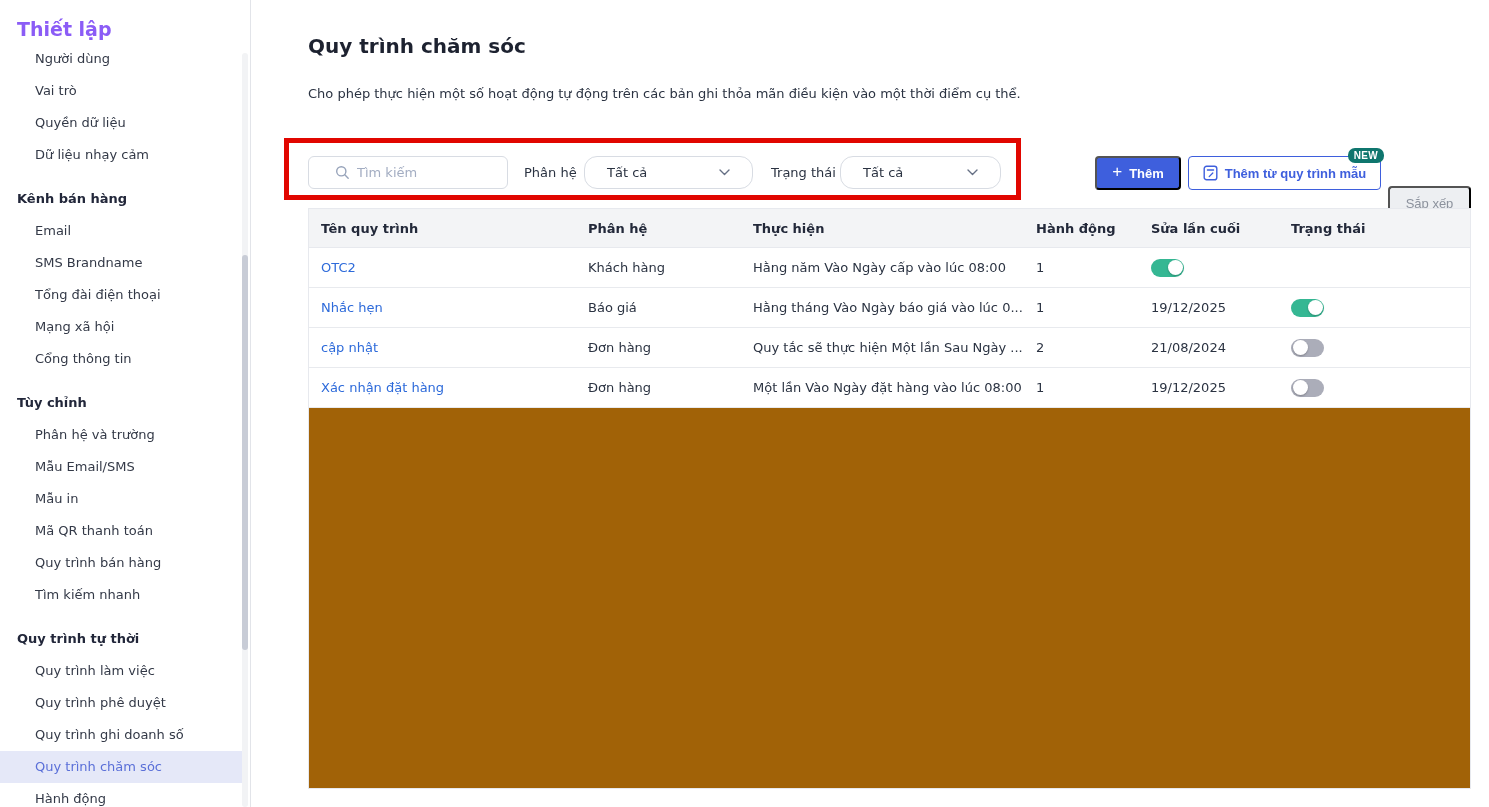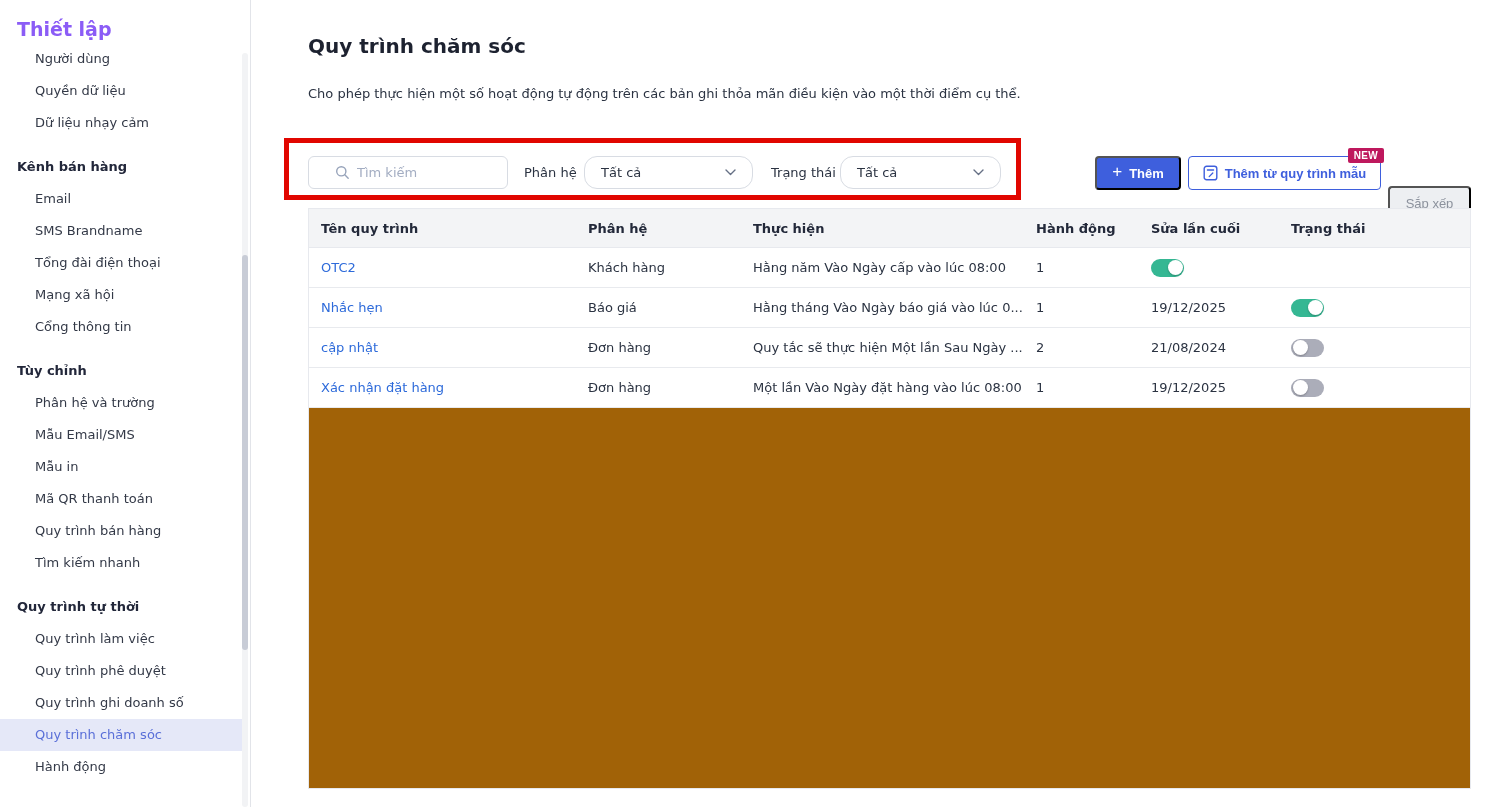--- a/index.html
+++ b/index.html
@@ -88,6 +88,7 @@
   <nav class="side-nav">
     <div class="side-nav-inner" id="sidebar-nav">
         <div class="side-item">Người dùng</div>
+        <div class="side-item">Vai trò</div>
         <div class="side-item">Quyền dữ liệu</div>
         <div class="side-item">Dữ liệu nhạy cảm</div>
         <div class="side-section">Kênh bán hàng</div>

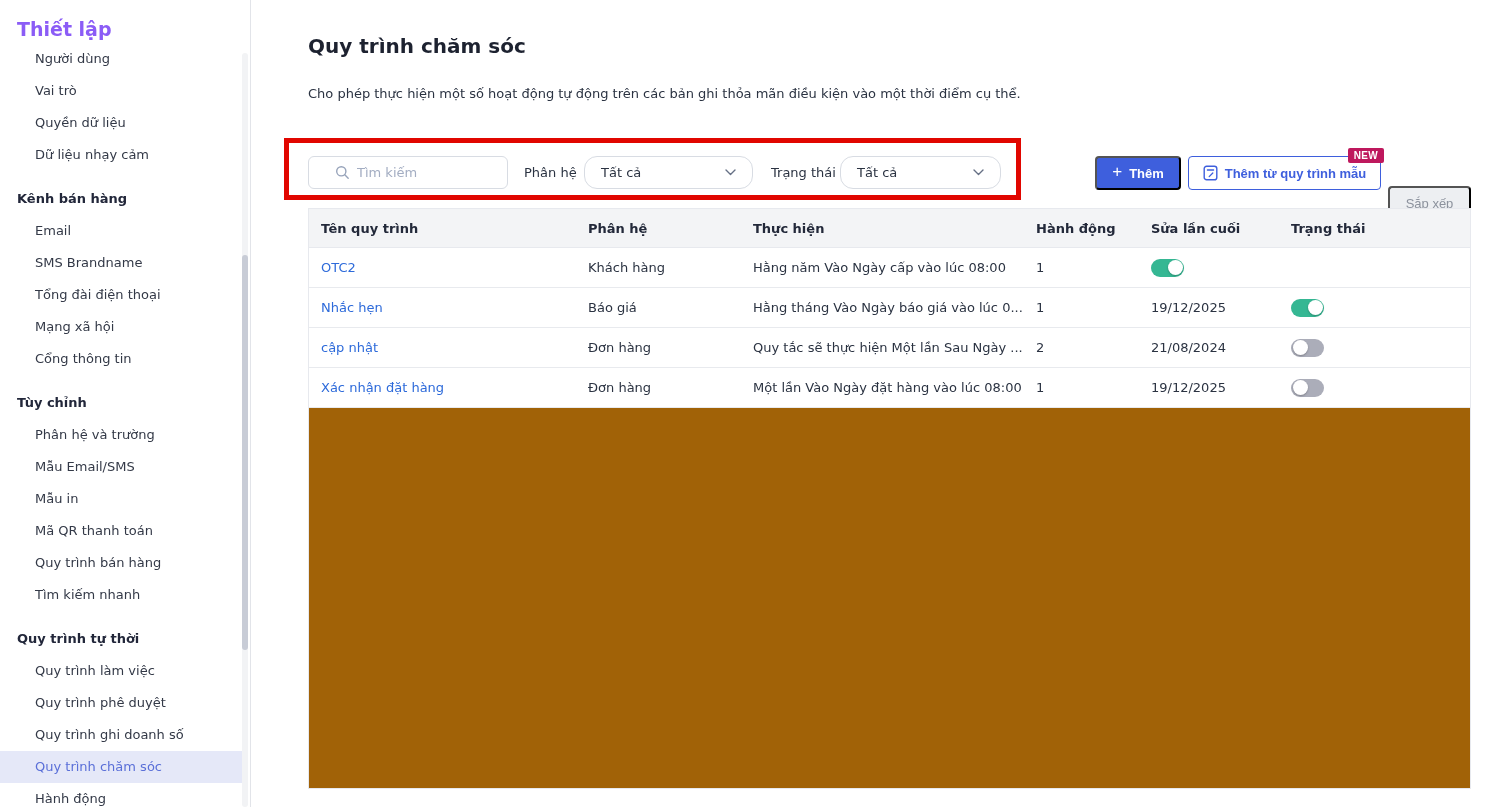--- a/index.html
+++ b/index.html
@@ -52,8 +52,8 @@
   .btn-add { left:844px; width:86px; background:#3e5fdd; color:#fff; gap:7px; }
   .btn-add .plus { font-size:17px; font-weight:400; margin-top:-2px; }
   .btn-template { left:937px; width:193px; background:#fff; border:1px solid #3e5fdd; color:#3e5fdd; gap:7px; }
-  .new-badge { position:absolute; top:-9px; right:-4px; background:#be185d; color:#fff; font-size:10px;
-    font-weight:700; padding:2px 6px; border-radius:2px; letter-spacing:.3px; }
+  .new-badge { position:absolute; top:-9px; right:-4px; background:#0f766e; color:#fff; font-size:10px;
+    font-weight:700; padding:2px 6px; border-radius:7px; letter-spacing:.3px; }
   .btn-sort { left:1137px; width:83px; background:#edeff2; color:#8c929d; font-weight:400;margin-top:30px; }
 
   

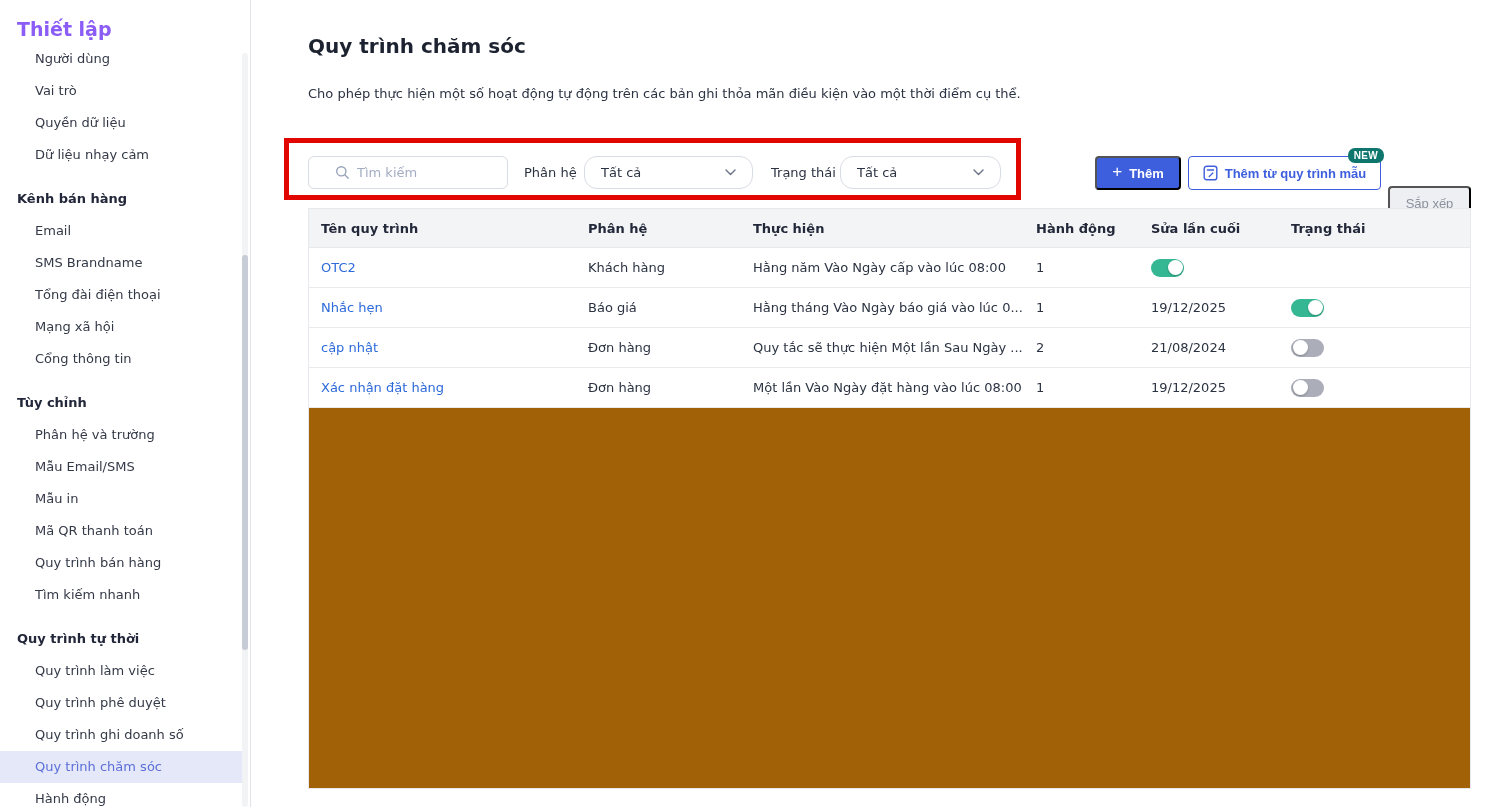--- a/index.html
+++ b/index.html
@@ -42,7 +42,7 @@
   .flt-label.status { left:520px; }
   .select { position:absolute; top:156px; height:33px; border:1px solid #d8dce3; border-radius:13px;
     background:#fff; display:flex; align-items:center; justify-content:space-between;
-    padding:0 16px; font-size:13px; color:#2b3342; cursor:pointer; }
+    padding:0 22px; font-size:13px; color:#2b3342; cursor:pointer; }
   .select.module { left:333px; width:169px; }
   .select.status { left:589px; width:161px; }
 

